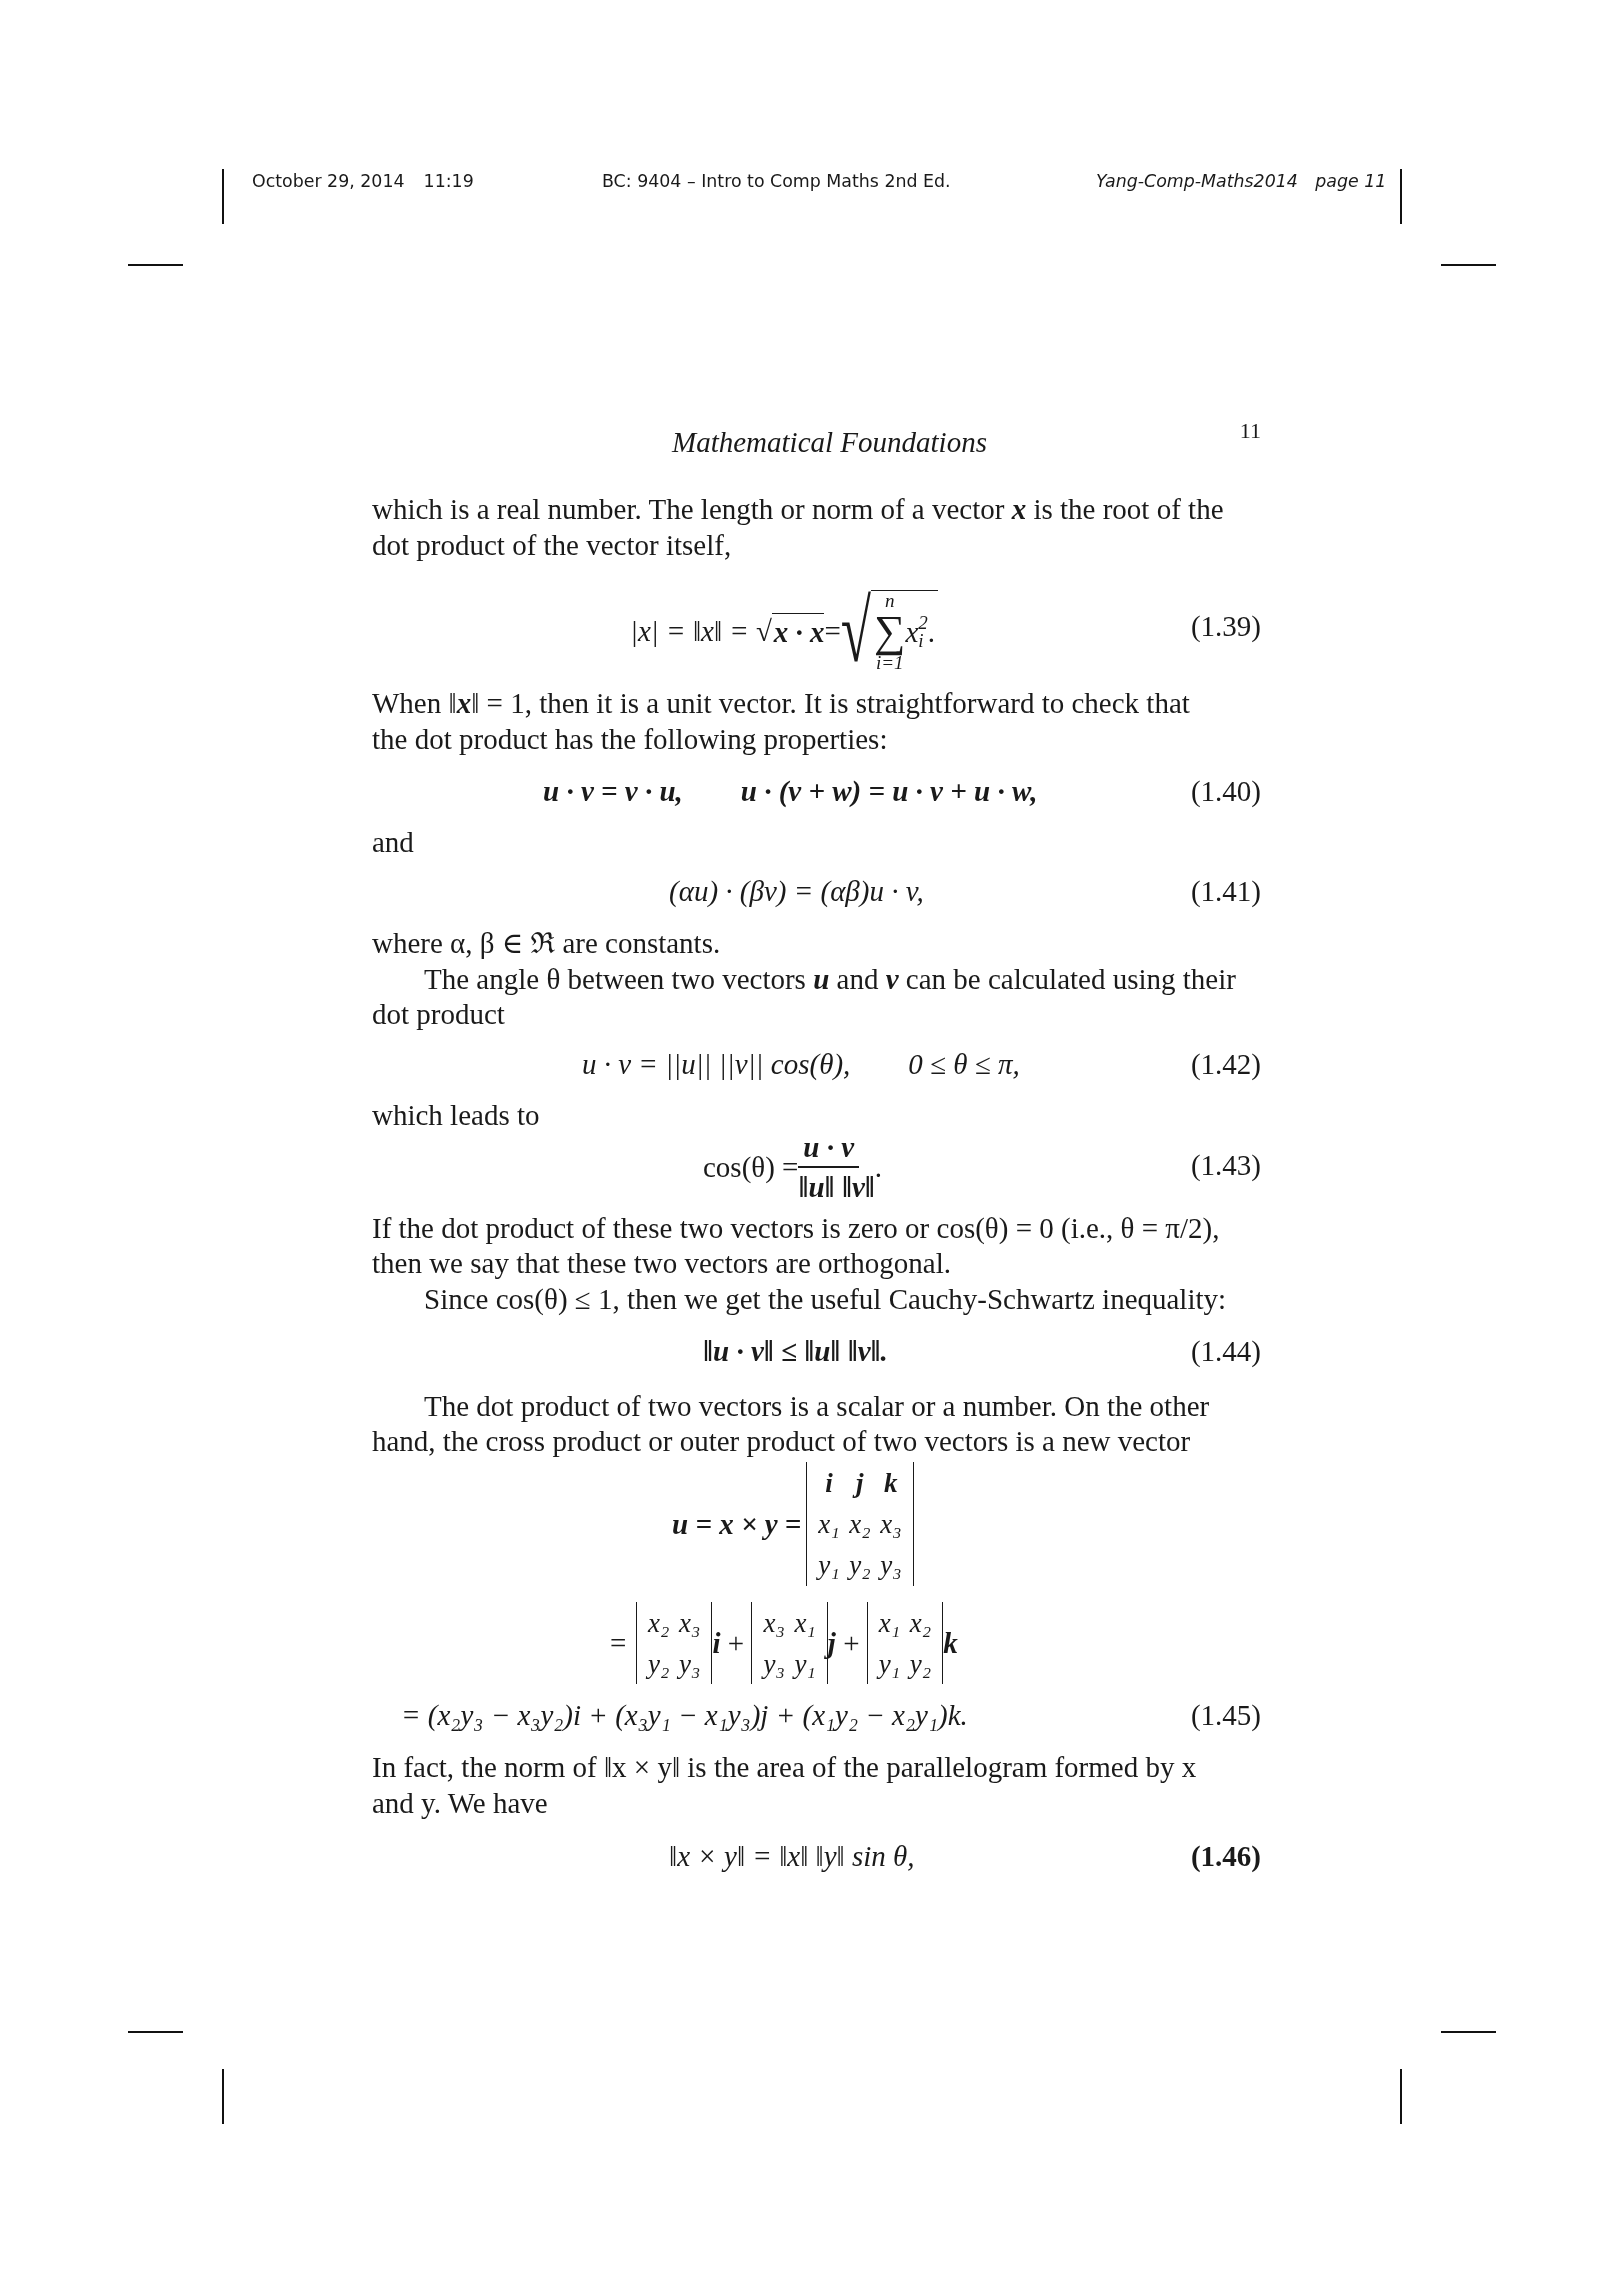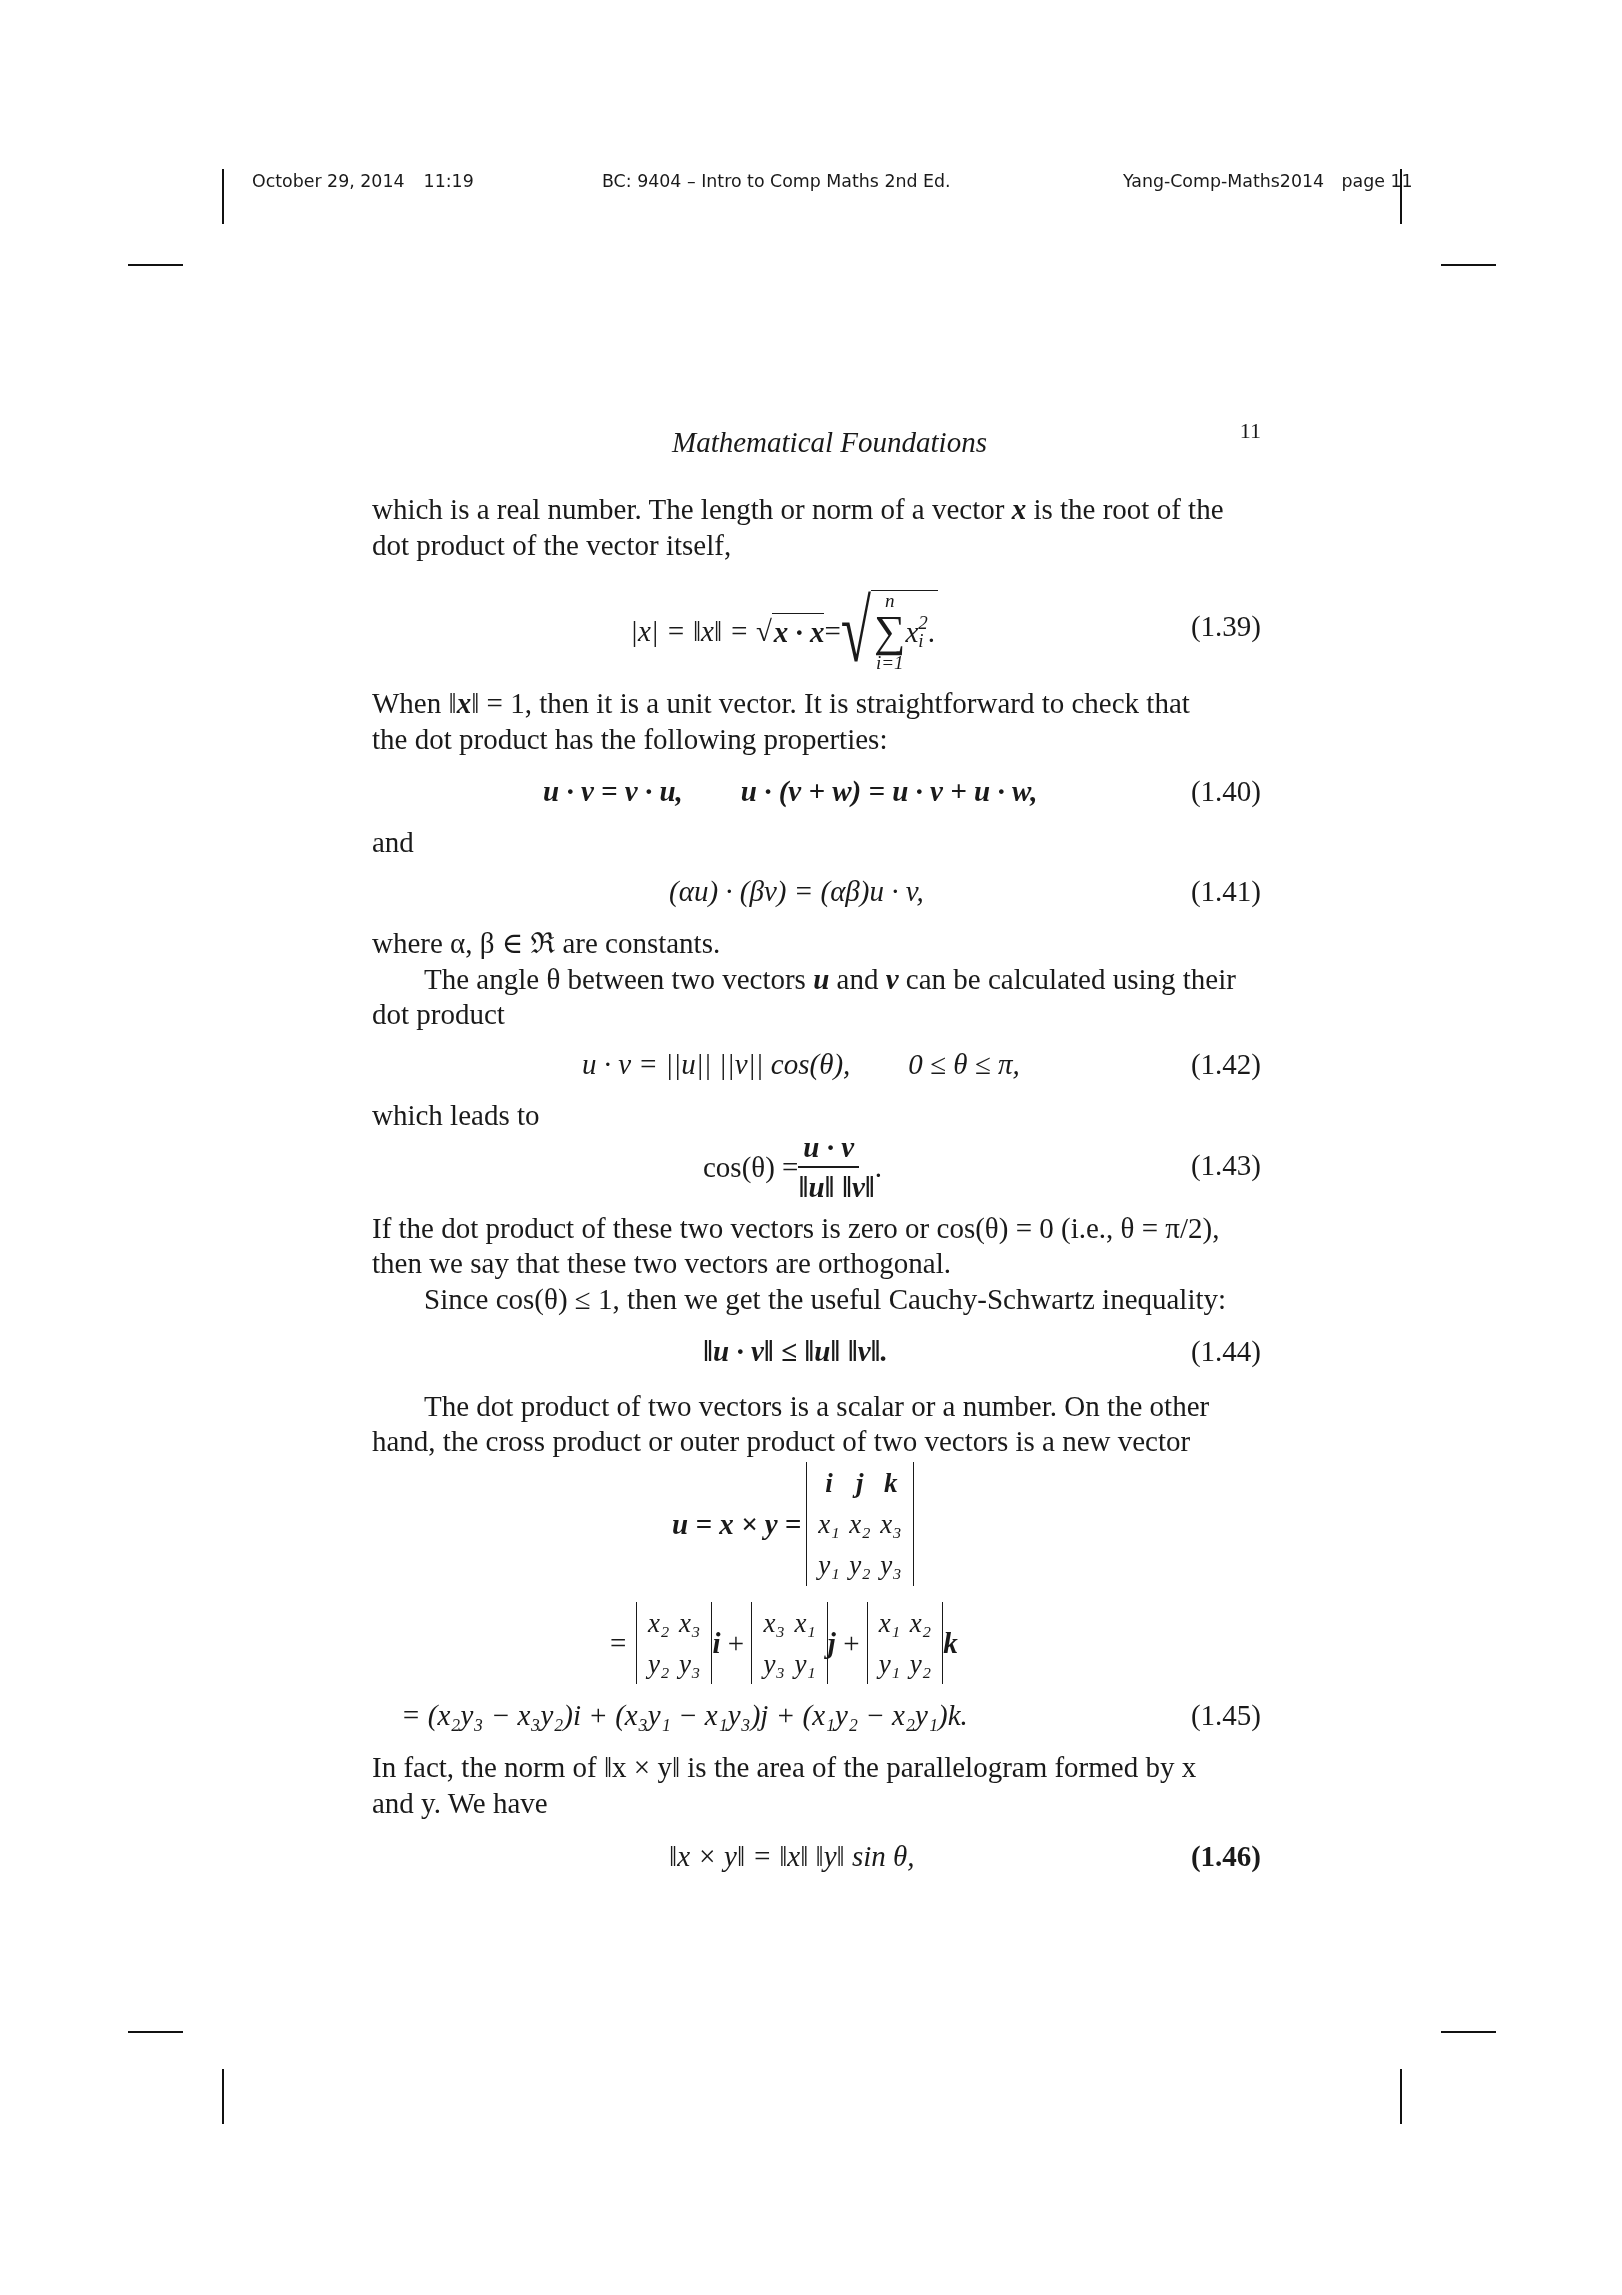--- a/index.html
+++ b/index.html
@@ -42,7 +42,7 @@
   <span>October 29, 2014</span><span style="display:inline-block;width:19px;"></span><span>11:19</span>
 </div>
 <div class="abs sans runhead" style="left:602px;">BC: 9404 – Intro to Comp Maths 2nd Ed.</div>
-<div class="abs sans runhead" style="left:1123px;">
+<div class="abs sans runhead" style="left:1096px;font-style:italic;">
   <span>Yang-Comp-Maths2014</span><span style="display:inline-block;width:17.4px;"></span><span>page 11</span>
 </div>
 

